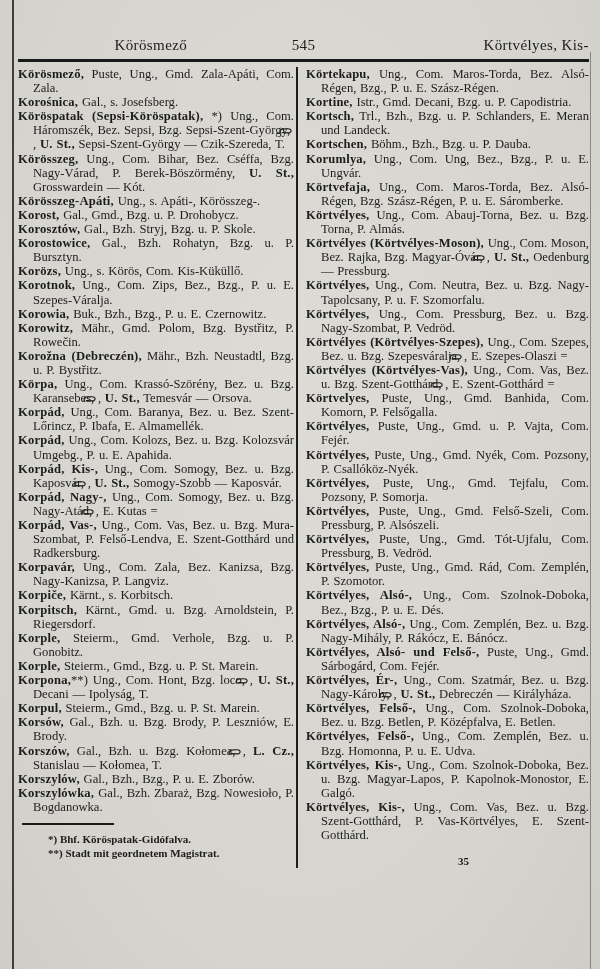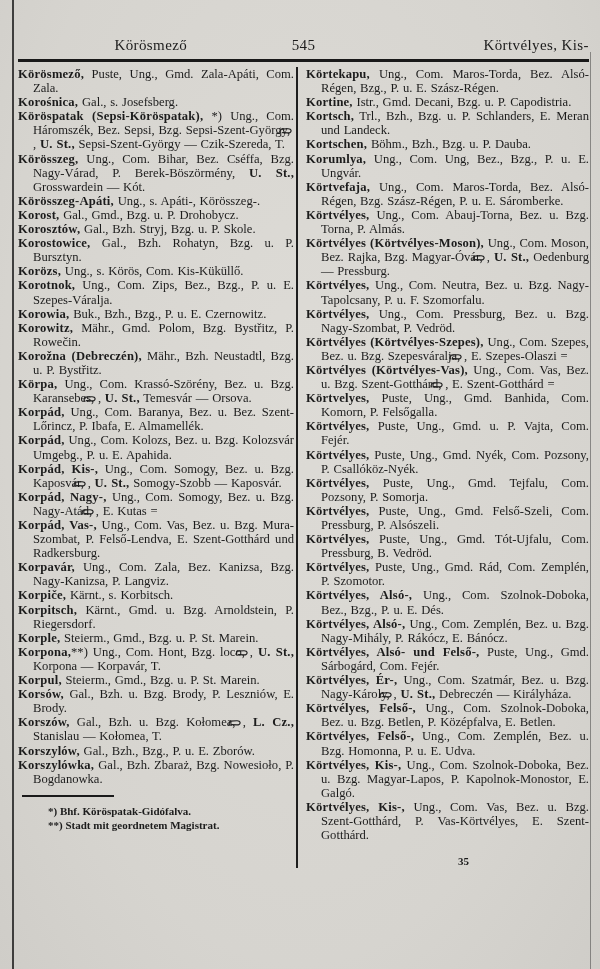--- a/index.html
+++ b/index.html
@@ -79,6 +79,7 @@
         <p class="entry"><span class="b">Korpavár,</span><span> </span><span class="i">Ung.,</span><span> Com. Zala, Bez. Kanizsa, Bzg. Nagy-Kanizsa, P. Langviz.</span></p>
         <p class="entry"><span class="b">Korpiče,</span><span> </span><span class="i">Kärnt.,</span><span> s. Korbitsch.</span></p>
         <p class="entry"><span class="b">Korpitsch,</span><span> </span><span class="i">Kärnt.,</span><span> Gmd. u. Bzg. Arnoldstein, P. Riegersdorf.</span></p>
+        <p class="entry"><span class="b">Korple,</span><span> </span><span class="i">Steierm.,</span><span> Gmd. Verhole, Bzg. u. P. Gonobitz.</span></p>
         <p class="entry"><span class="b">Korple,</span><span> </span><span class="i">Steierm.,</span><span> Gmd., Bzg. u. P. St. Marein.</span></p>
         <p class="entry"><span class="b">Korpona,</span><span>**) </span><span class="i">Ung.,</span><span> Com. Hont, Bzg. loco, </span><span class="horn"><svg viewBox="0 0 20 11" width="13" height="8" aria-hidden="true">
               <path d="M3 8.5 C1 8.5 1 5.4 3.2 5.1 C2 4.7 2.2 2.8 4.2 2.6 L13.5 2 C16.6 1.8 18.6 3.2 18.6 5.2 C18.6 7.4 16.3 8.6 13.8 8.4 L5.5 8" fill="none" stroke="#1d1d1d" stroke-width="1.8" stroke-linecap="round"></path>

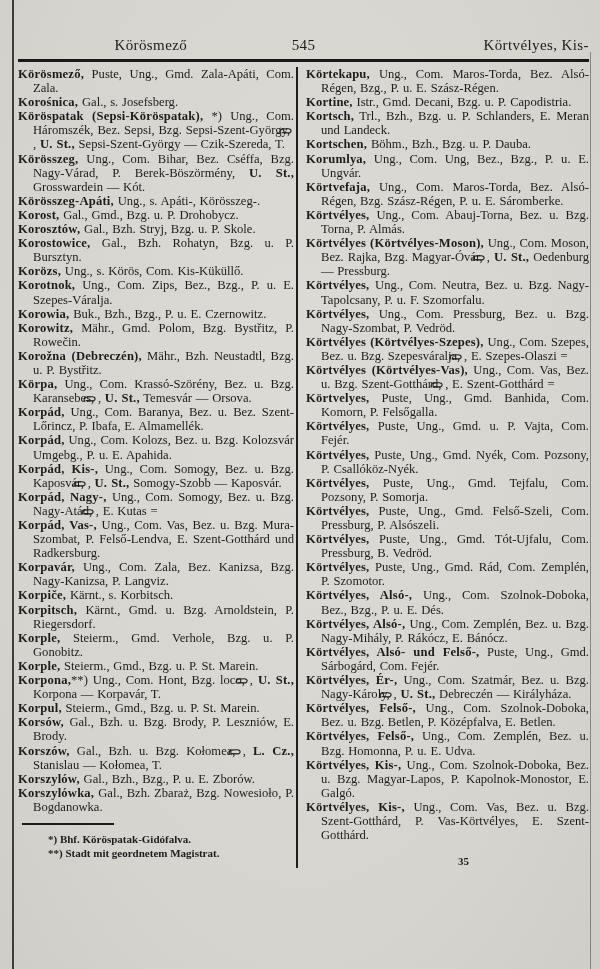--- a/index.html
+++ b/index.html
@@ -83,7 +83,7 @@
         <p class="entry"><span class="b">Korple,</span><span> </span><span class="i">Steierm.,</span><span> Gmd., Bzg. u. P. St. Marein.</span></p>
         <p class="entry"><span class="b">Korpona,</span><span>**) </span><span class="i">Ung.,</span><span> Com. Hont, Bzg. loco, </span><span class="horn"><svg viewBox="0 0 20 11" width="13" height="8" aria-hidden="true">
               <path d="M3 8.5 C1 8.5 1 5.4 3.2 5.1 C2 4.7 2.2 2.8 4.2 2.6 L13.5 2 C16.6 1.8 18.6 3.2 18.6 5.2 C18.6 7.4 16.3 8.6 13.8 8.4 L5.5 8" fill="none" stroke="#1d1d1d" stroke-width="1.8" stroke-linecap="round"></path>
-            </svg></span><span>, </span><span class="b">U. St.,</span><span> Korpona — Korpavár, T.</span></p>
+            </svg></span><span>, </span><span class="b">U. St.,</span><span> Decani — Ipolyság, T.</span></p>
         <p class="entry"><span class="b">Korpul,</span><span> </span><span class="i">Steierm.,</span><span> Gmd., Bzg. u. P. St. Marein.</span></p>
         <p class="entry"><span class="b">Korsów,</span><span> </span><span class="i">Gal.,</span><span> Bzh. u. Bzg. Brody, P. Leszniów, E. Brody.</span></p>
         <p class="entry"><span class="b">Korszów,</span><span> </span><span class="i">Gal.,</span><span> Bzh. u. Bzg. Kołomea, </span><span class="horn"><svg viewBox="0 0 20 11" width="13" height="8" aria-hidden="true">

